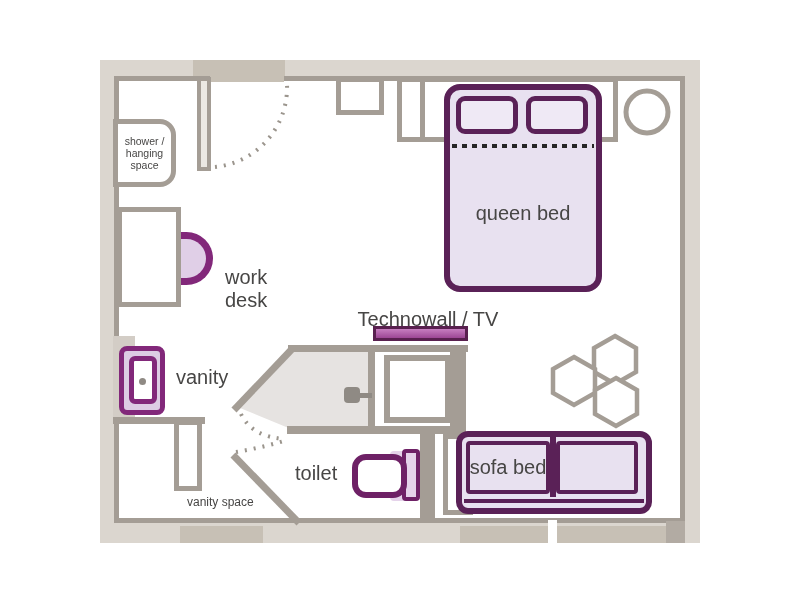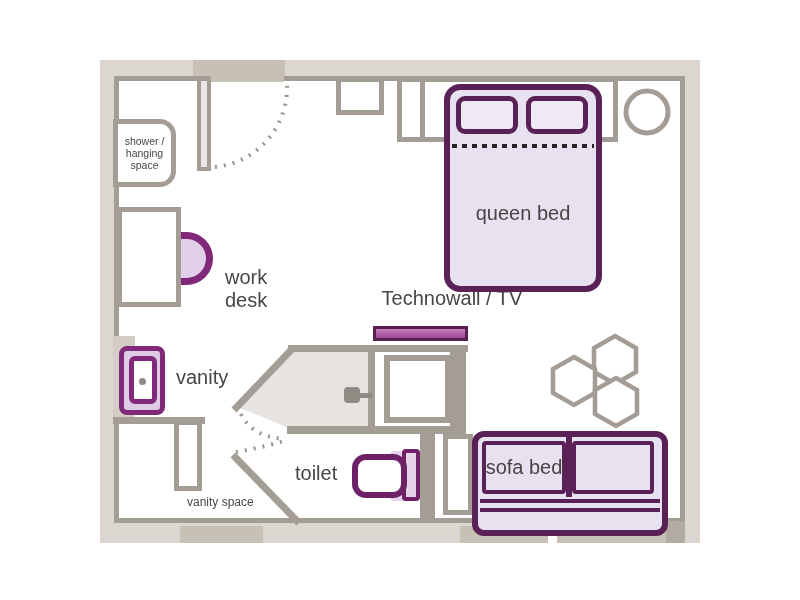--- a/index.html
+++ b/index.html
@@ -118,7 +118,7 @@
   <div class="abs toilet-bowl" style="left:352px;top:454px;width:55px;height:44px;"></div>
   <div class="abs lbl" style="left:295px;top:462px;">toilet</div>
 
-  <div class="abs lbl lbl-c" style="left:352px;top:287px;width:152px;margin-left:24px;">Technowall / TV</div>
+  <div class="abs lbl lbl-c" style="left:352px;top:308px;width:152px;">Technowall / TV</div>
   <div class="abs tv-bar" style="left:373px;top:326px;width:95px;height:15px;"></div>
 
   <div class="abs bed" style="left:444px;top:84px;width:158px;height:208px;">

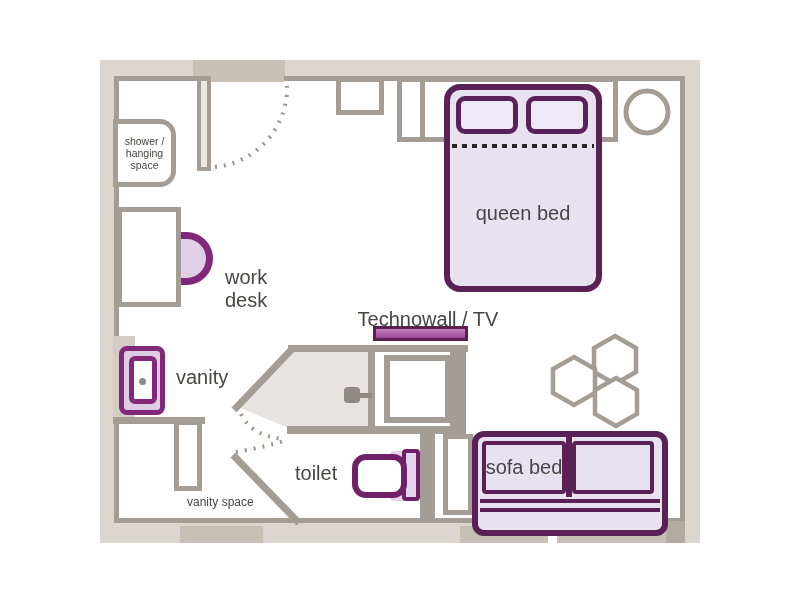--- a/index.html
+++ b/index.html
@@ -128,7 +128,7 @@
     <div class="abs lbl lbl-c" style="left:0;top:112px;width:146px;">queen bed</div>
   </div>
 
-  <div class="abs sofa" style="left:472px;top:431px;width:196px;height:105px;">
+  <div class="abs sofa" style="left:456px;top:431px;width:196px;height:83px;">
     <div class="abs cushion" style="left:4px;top:4px;width:84px;height:53px;"></div>
     <div class="abs cushion" style="left:94px;top:4px;width:82px;height:53px;"></div>
     <div class="abs plum" style="left:88px;top:0;width:6px;height:60px;"></div>

